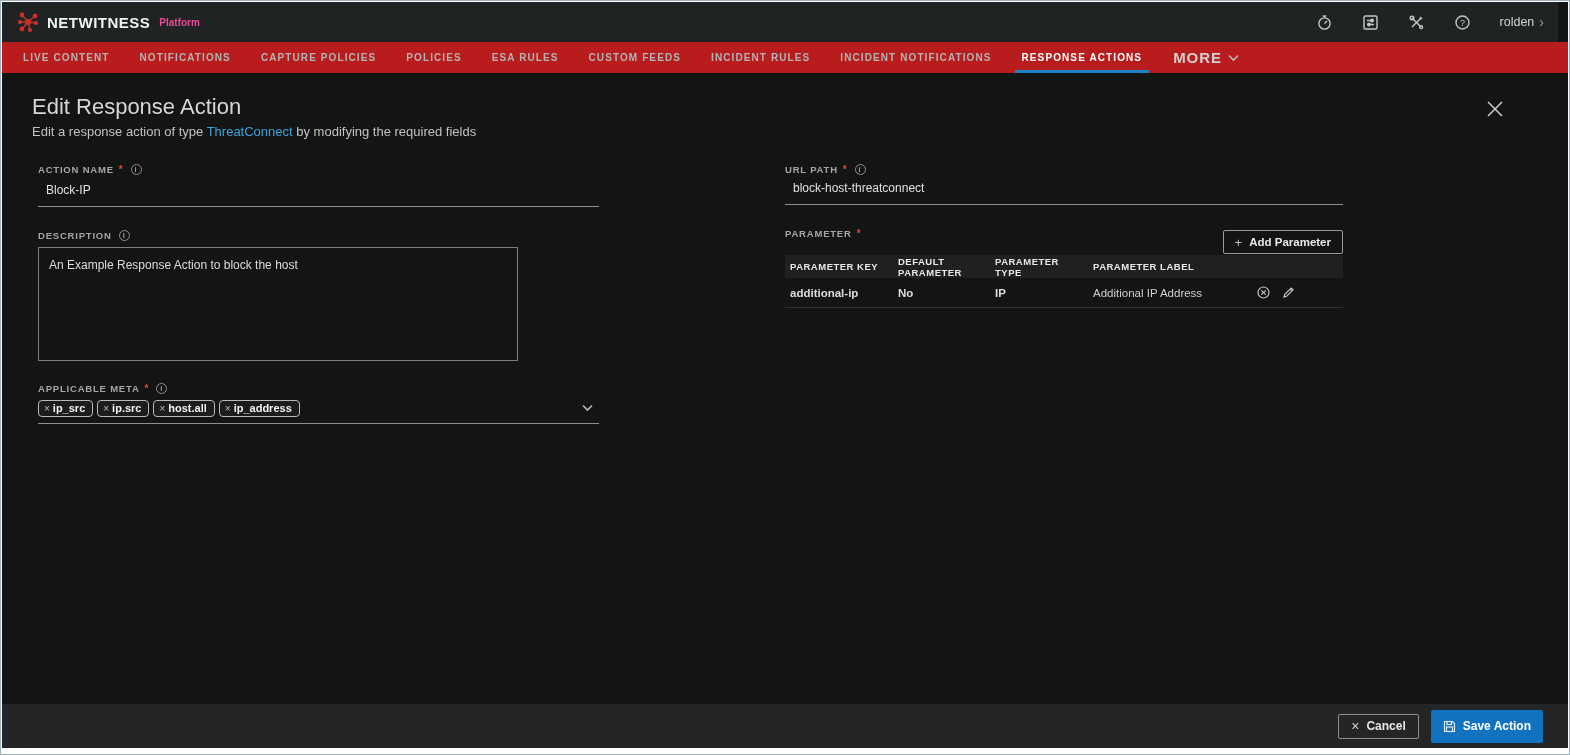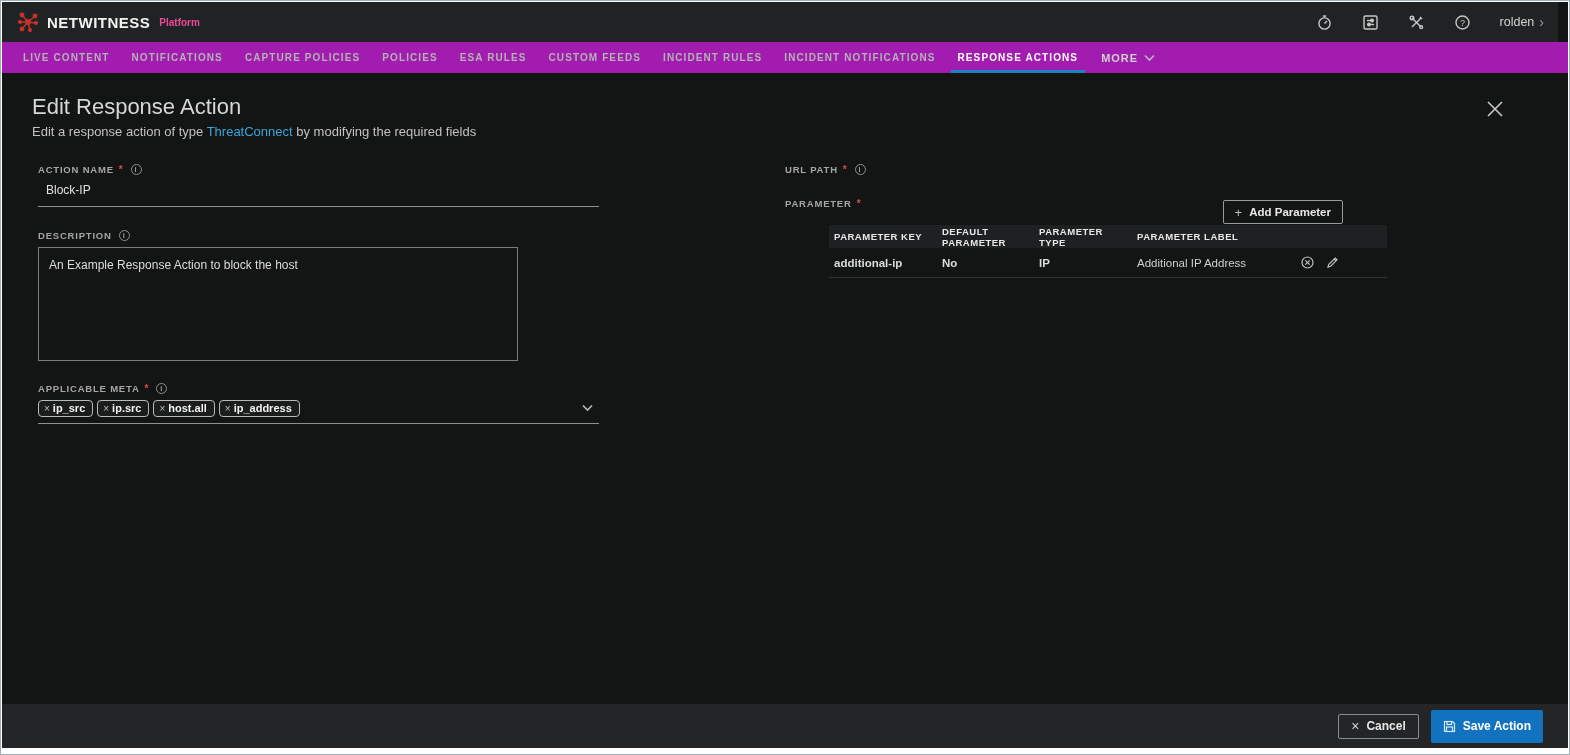--- a/index.html
+++ b/index.html
@@ -31,7 +31,7 @@
   
   .tabsbar {
     position:absolute; top:40px; left:0; right:0; height:32px;
-    background:#a21caf; display:flex; align-items:stretch; padding:0 10px; gap:0;
+    background:#b91c1c; display:flex; align-items:stretch; padding:0 10px; gap:8px;
     border-bottom:1px solid #101111;
   }
   .tab {

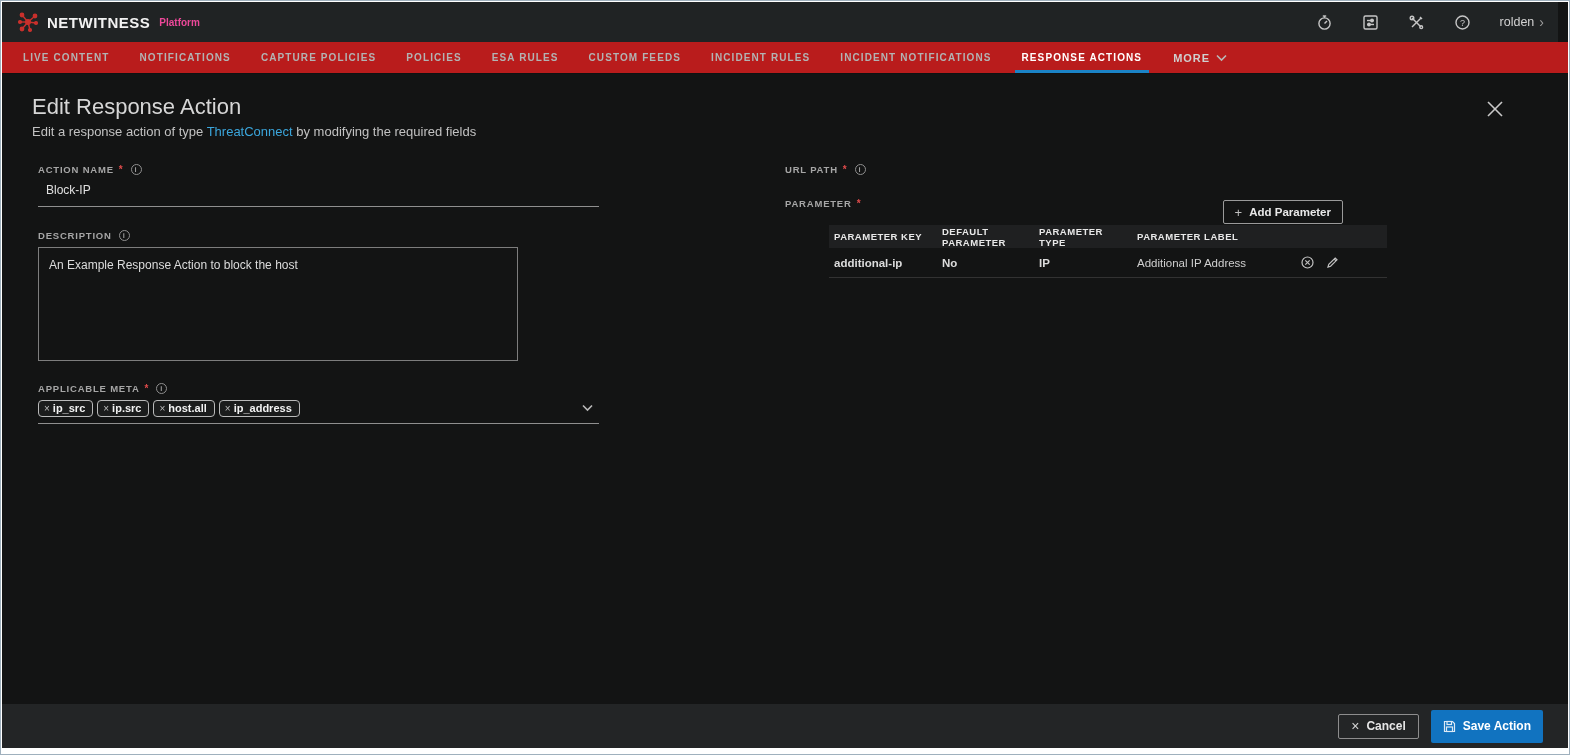--- a/index.html
+++ b/index.html
@@ -43,7 +43,7 @@
   .tab.active::after {
     content:""; position:absolute; left:4px; right:4px; bottom:0; height:3px; background:#1b84c7;
   }
-  .tab-more { display:flex; align-items:center; gap:6px; padding:0 12px; color:#d0d0d0; font-size:11px; font-weight:bold; letter-spacing:1px; cursor:pointer; }
+  .tab-more { display:flex; align-items:center; gap:6px; padding:0 12px; color:#d0d0d0; font-size:15px; font-weight:bold; letter-spacing:1px; cursor:pointer; }
   .chev-svg { width:11px; height:8px; }
   .chev-svg polyline { fill:none; stroke:#b9b9b9; stroke-width:1.6; }
 

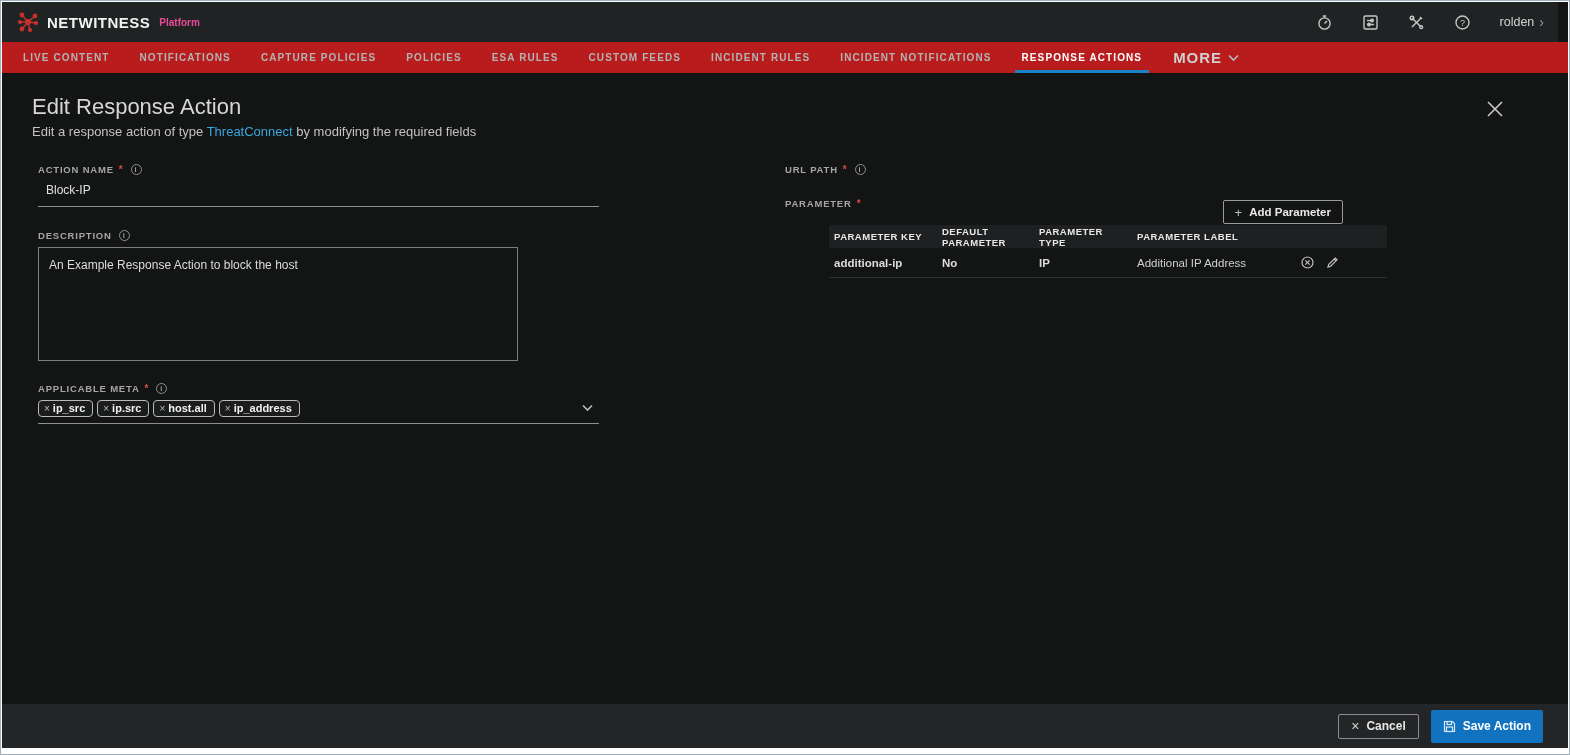--- a/index.html
+++ b/index.html
@@ -281,6 +281,7 @@
               <span class="req">*</span>
               <span class="info-icon">i</span>
         </div>
+        <div class="underline-input">block-host-threatconnect</div>
       </div>
 
       <div class="grp-params">

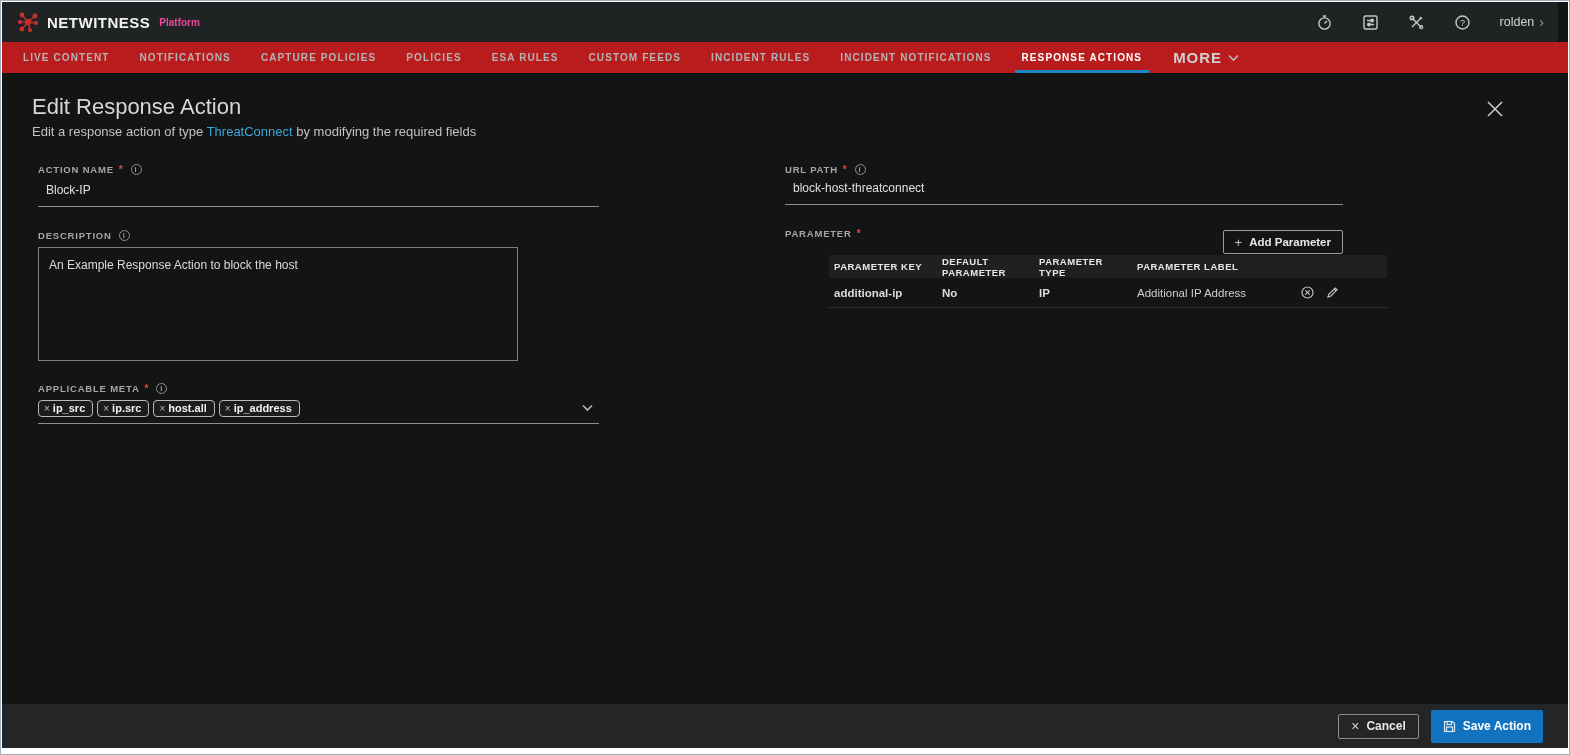--- a/index.html
+++ b/index.html
@@ -99,7 +99,7 @@
   }
   .add-param-btn .plus { color:#c0c0c0; font-size:13px; font-weight:normal; }
 
-  .param-table { margin-top:16px; width:558px; font-size:11.5px;margin-left:44px; }
+  .param-table { margin-top:16px; width:558px; font-size:11.5px; }
   .pt-row { display:grid; grid-template-columns:108px 97px 98px 115px 1fr; align-items:center; }
   .pt-head { background:#1f2021; height:23px; }
   .pt-head > div { color:#e8e8e8; font-size:9.5px; font-weight:bold; letter-spacing:.5px; padding-left:5px; }

